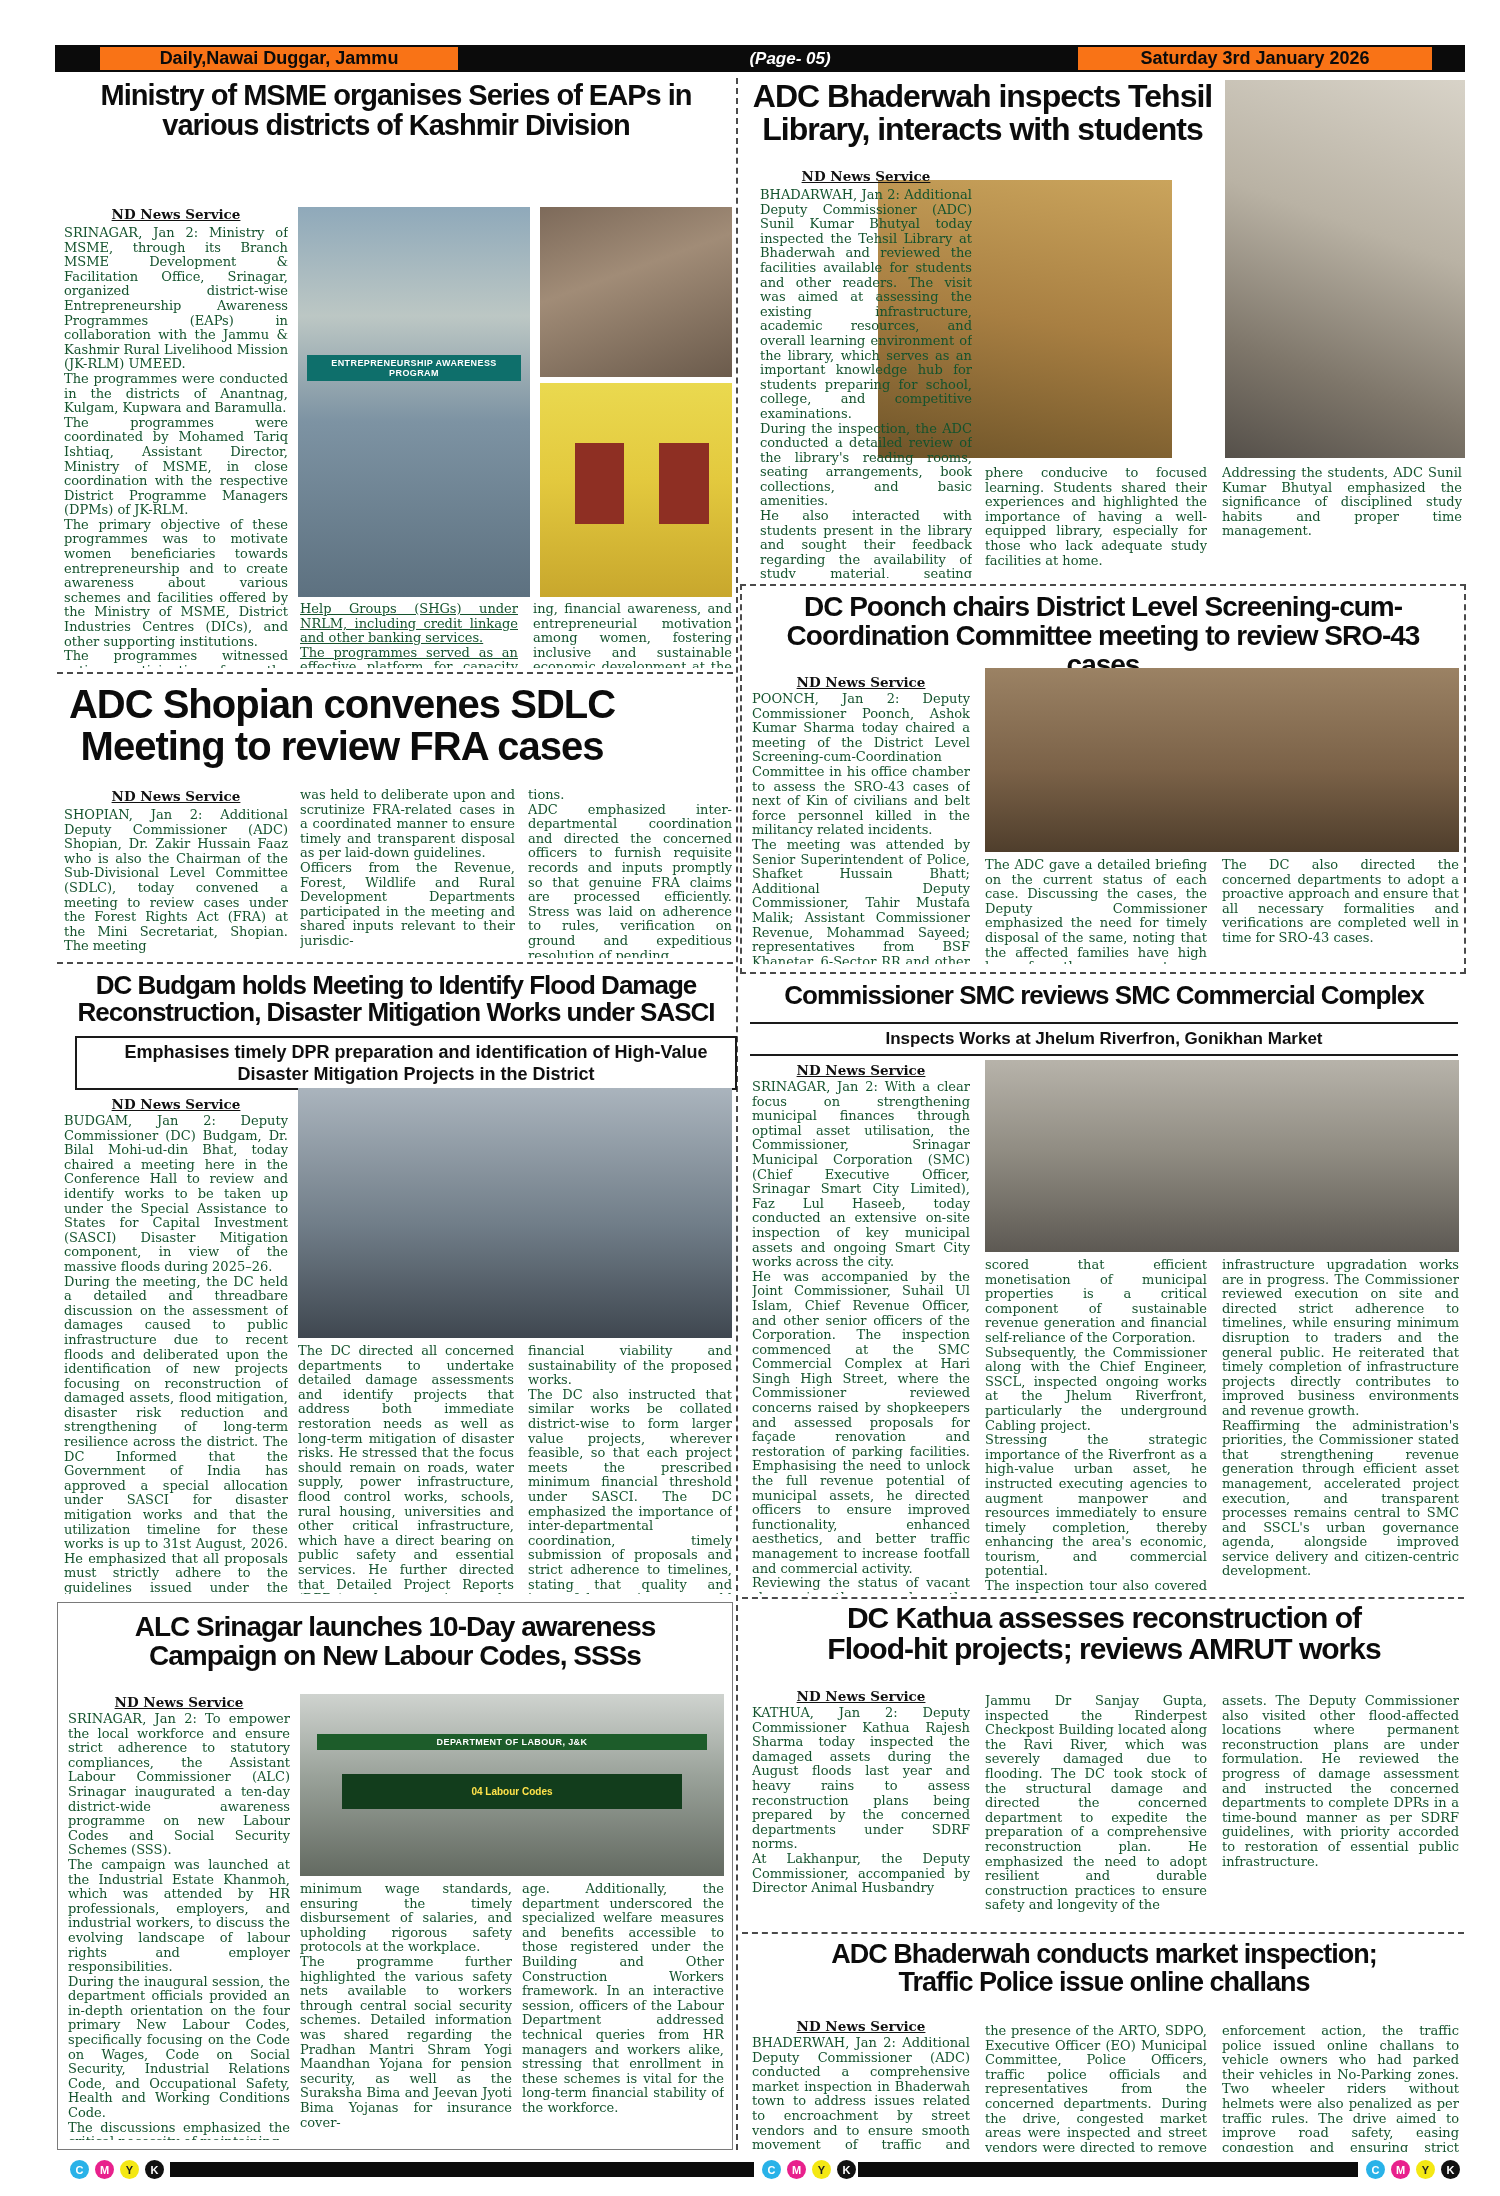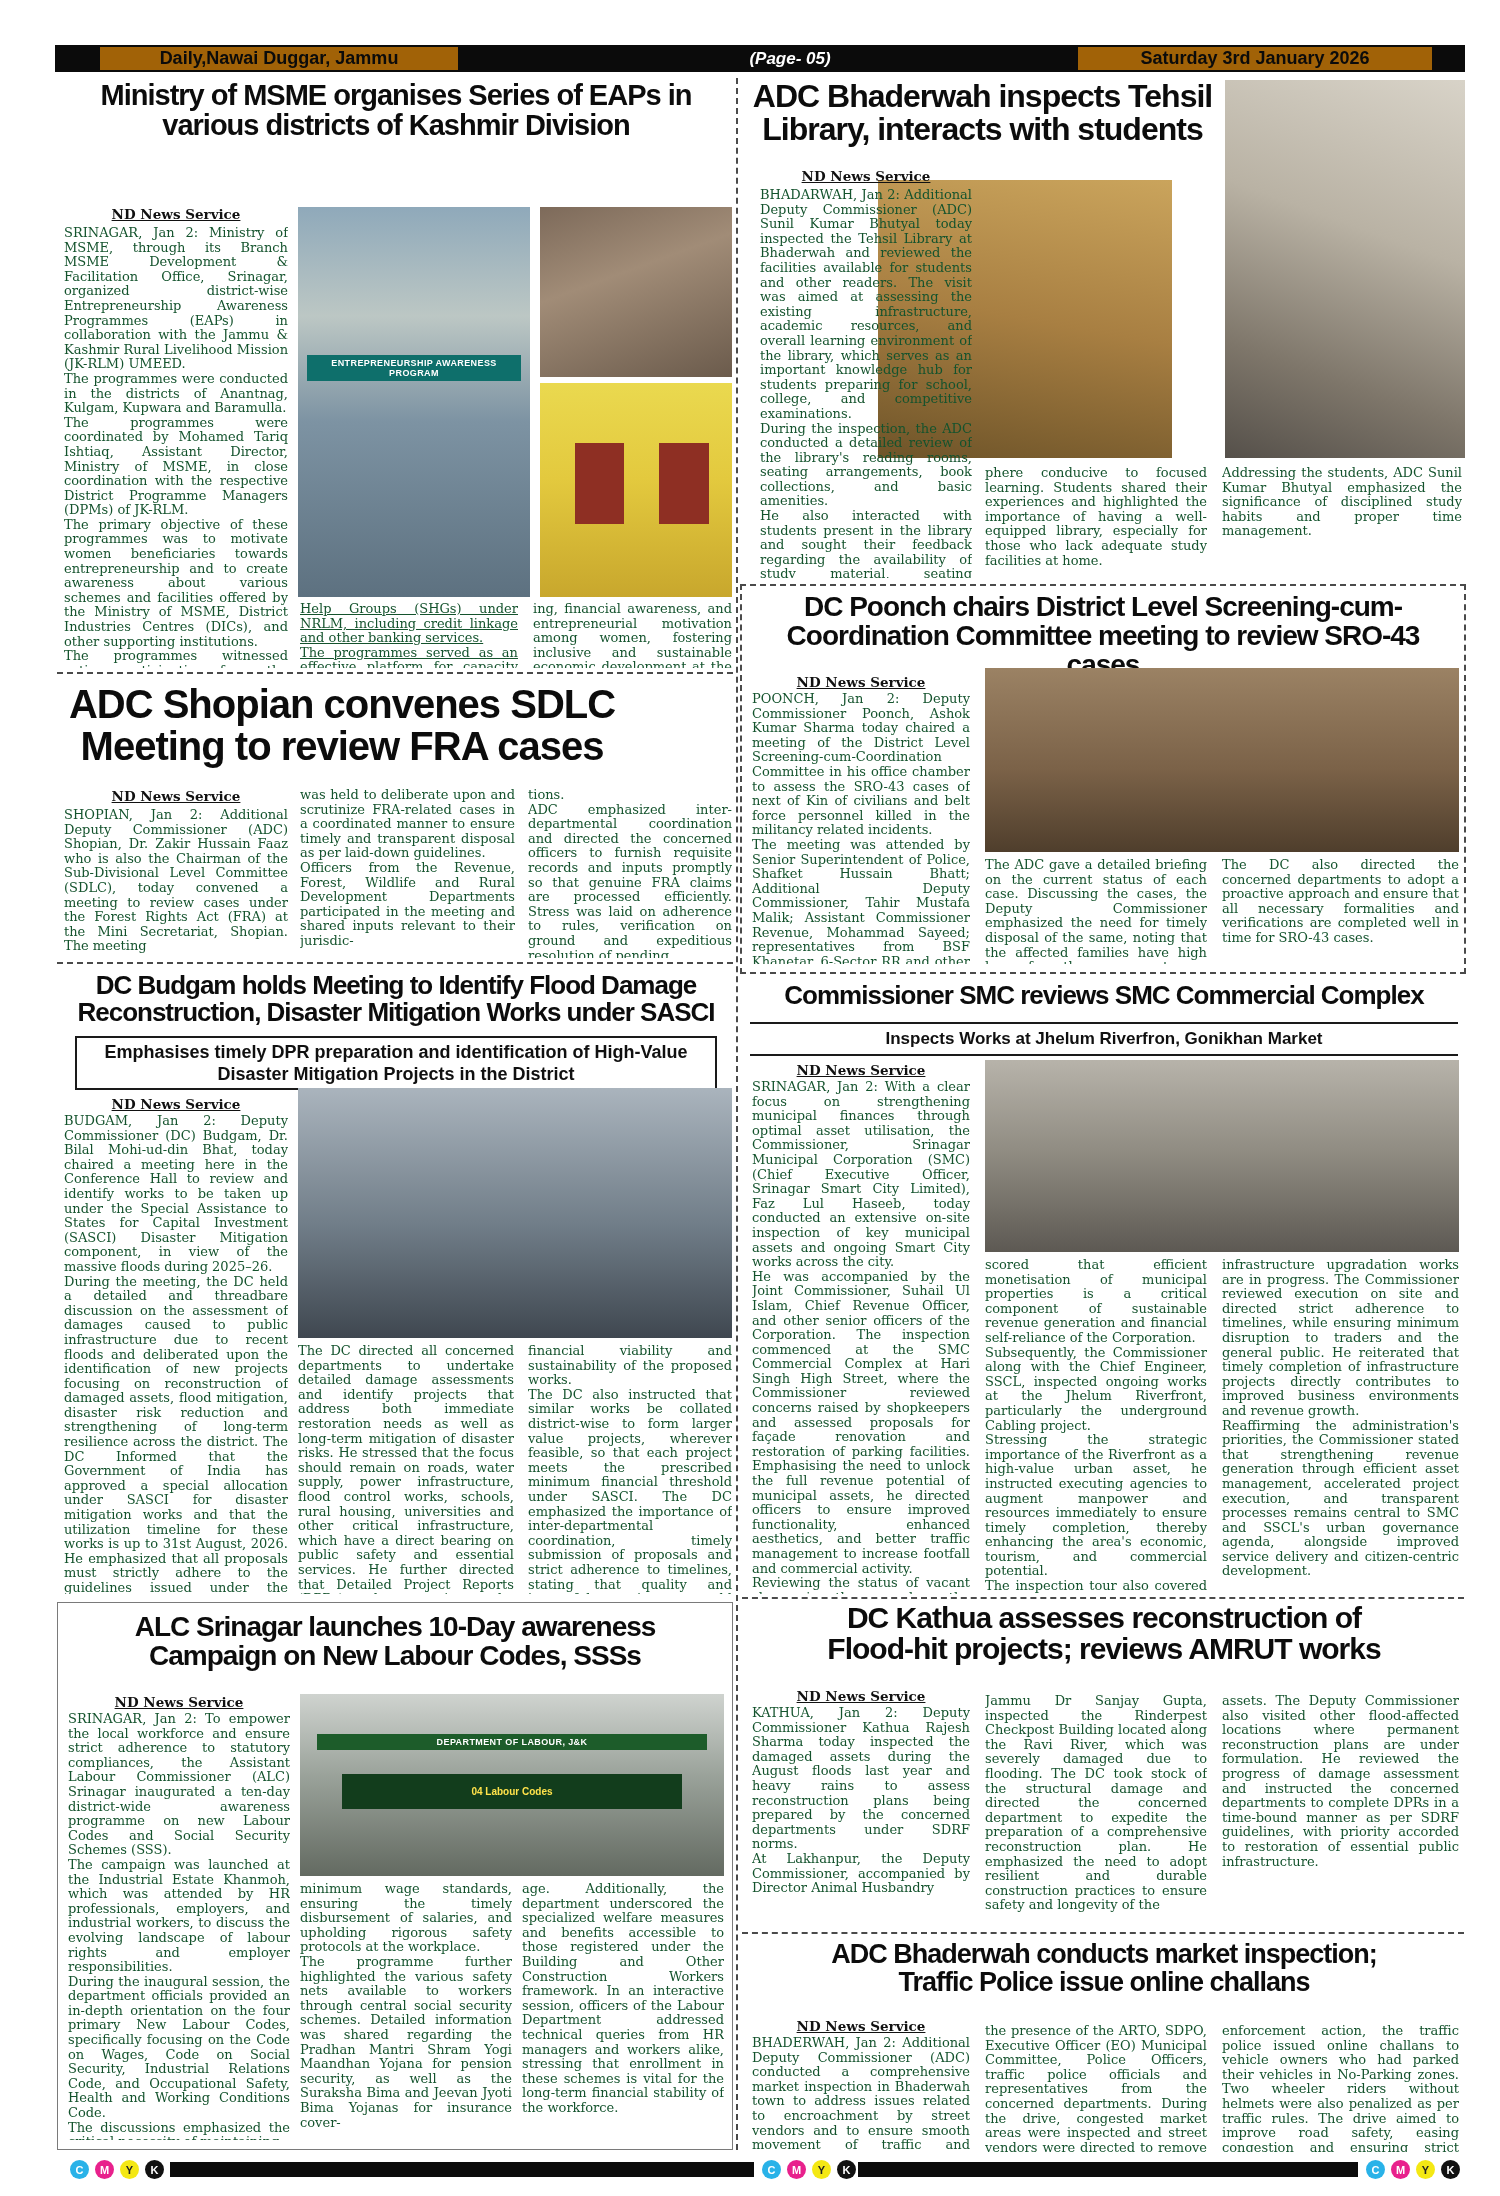--- a/index.html
+++ b/index.html
@@ -8,7 +8,7 @@
   .abs{position:absolute;}
   
   .topbar{background:#0b0b0b;}
-  .whitebox{background:#a16207;color:#0b0b0b;font-family:"Liberation Sans",sans-serif;
+  .whitebox{background:#f97316;color:#0b0b0b;font-family:"Liberation Sans",sans-serif;
             font-weight:bold;display:flex;align-items:center;justify-content:center;}
   .pagelabel{color:#ffffff;font-family:"Liberation Sans",sans-serif;font-weight:bold;
              display:flex;align-items:center;justify-content:center;}

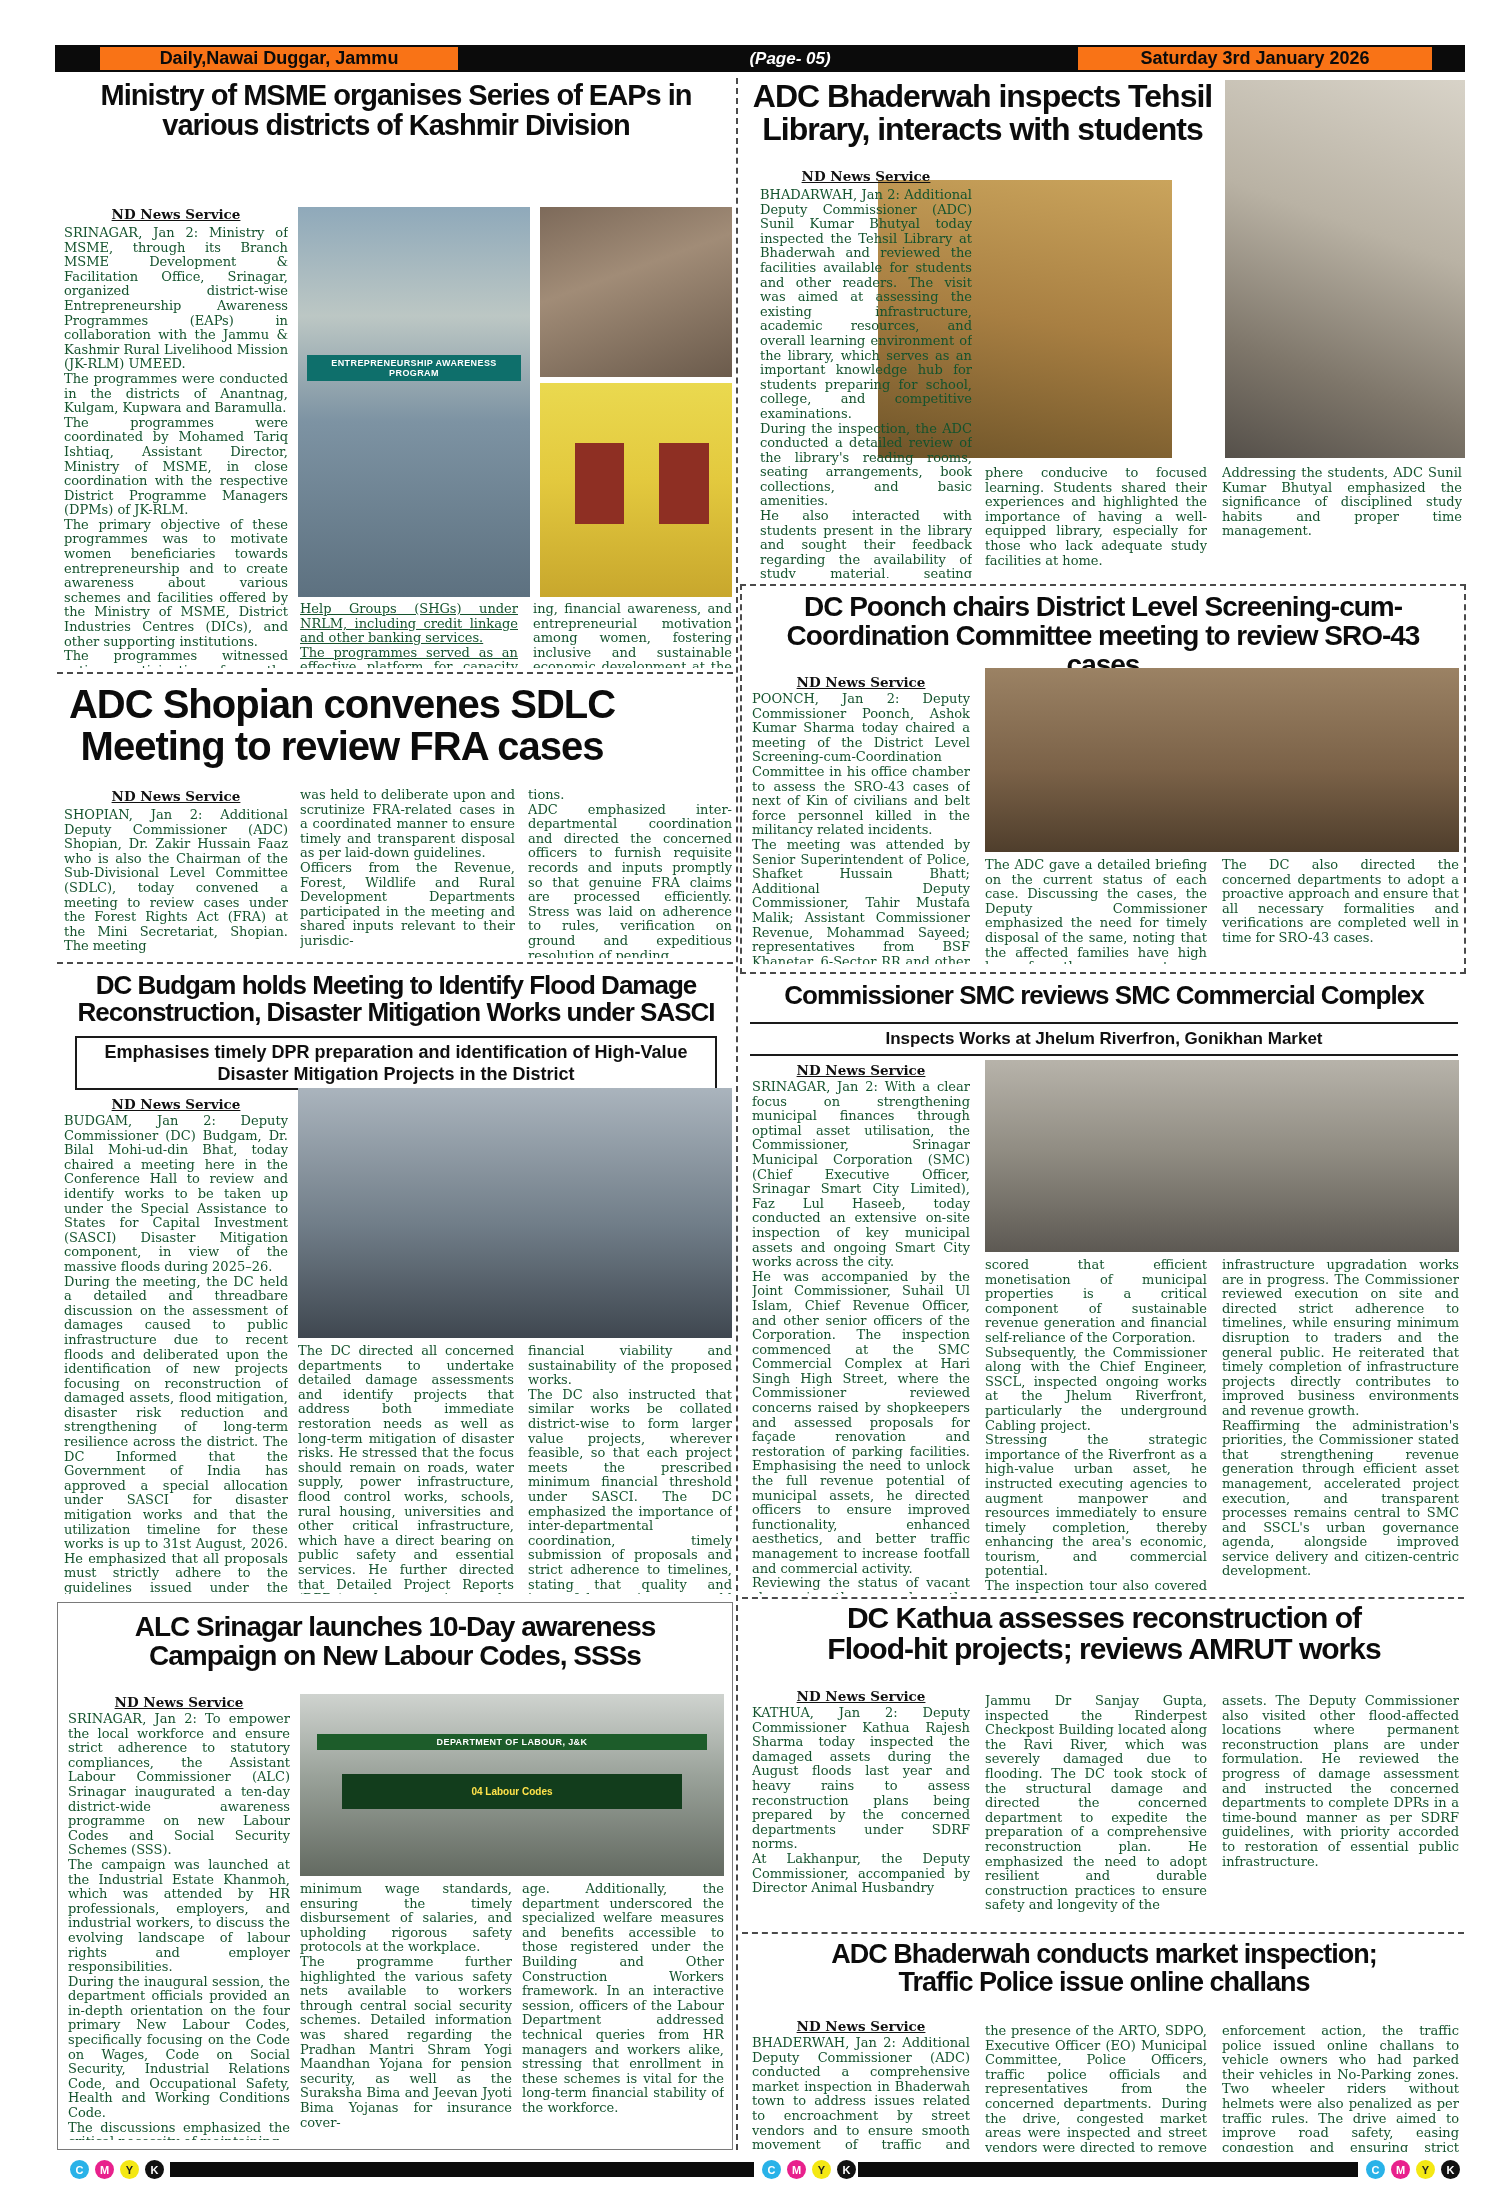--- a/index.html
+++ b/index.html
@@ -26,7 +26,7 @@
   .hdash{border-top:2px dashed #4a4a4a;}
   .dashbox{border:2px dashed #4a4a4a;}
   .solidbox{border:1px solid #7a7a7a;}
-  .ruledbox{border:2px solid #1a1a1a;}
+  .ruledbox{border:2px solid #1a1a1a;padding-left:20px;}
   
   .photo{overflow:hidden;}
   .ph-msme1{background:linear-gradient(180deg,#8fa9ba 0%,#bcc7c4 28%,#7d93a3 55%,#5d7180 100%);}

